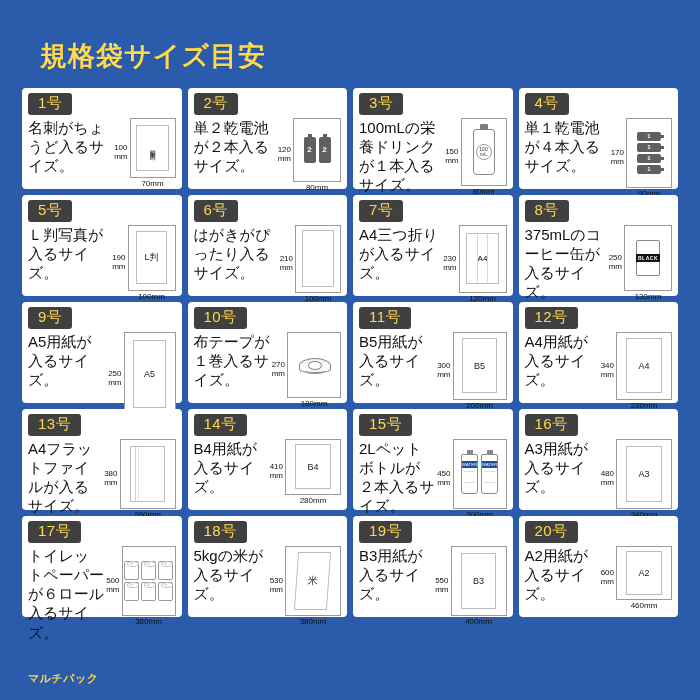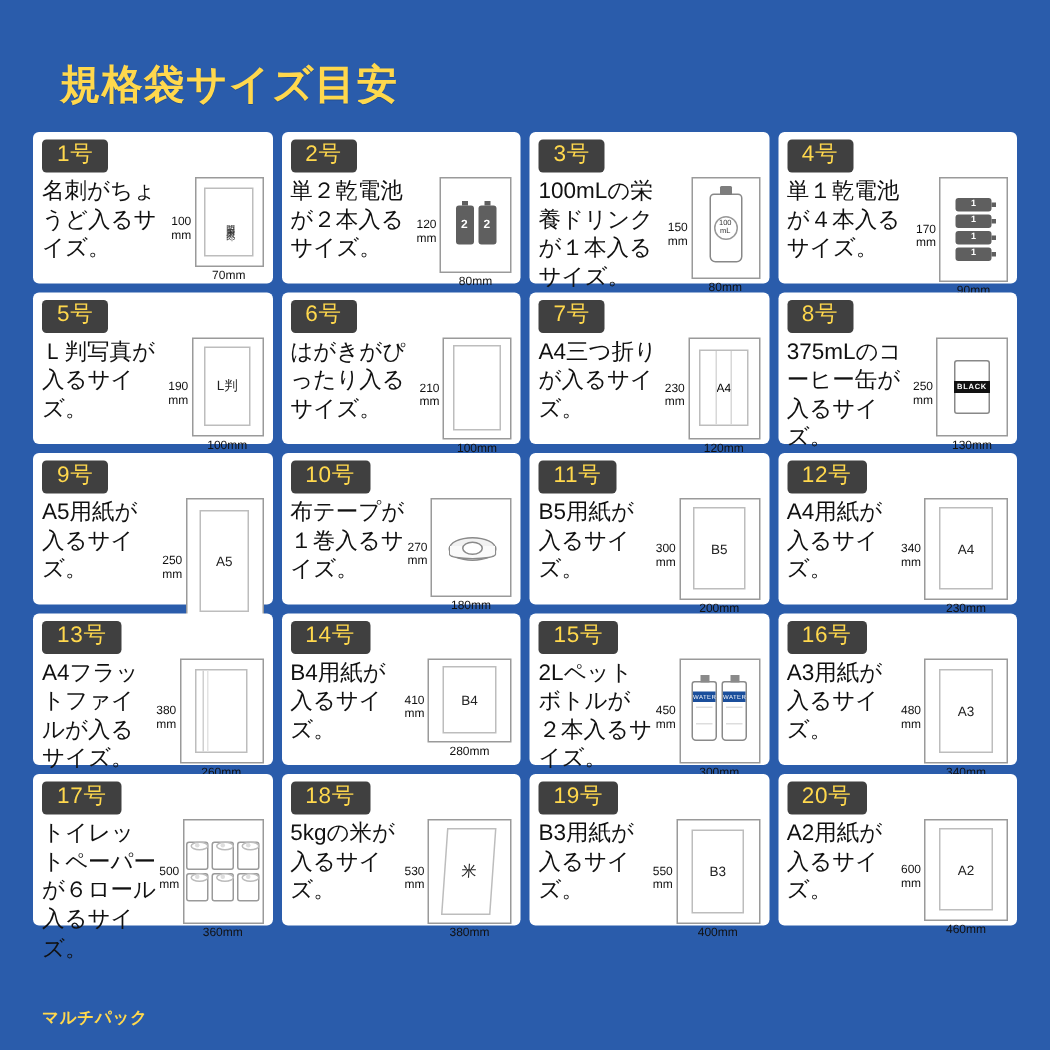--- a/index.html
+++ b/index.html
@@ -824,7 +824,7 @@
               <span class="unit">mm</span>
             </div>
             <div class="bagwrap">
-              <div class="bag" style="width:56px;height:68px">
+              <div class="bag" style="width:56px;height:54px">
                 <div class="paper">A2</div>
               </div>
               <div class="hdim">460mm</div>

